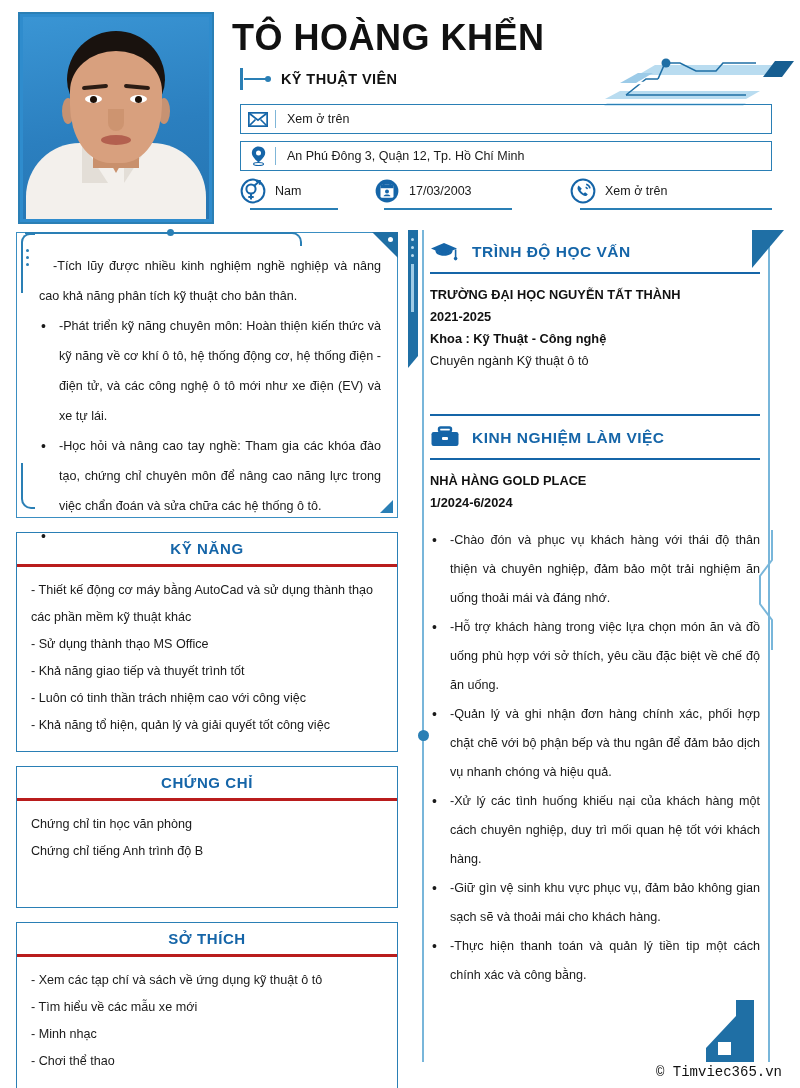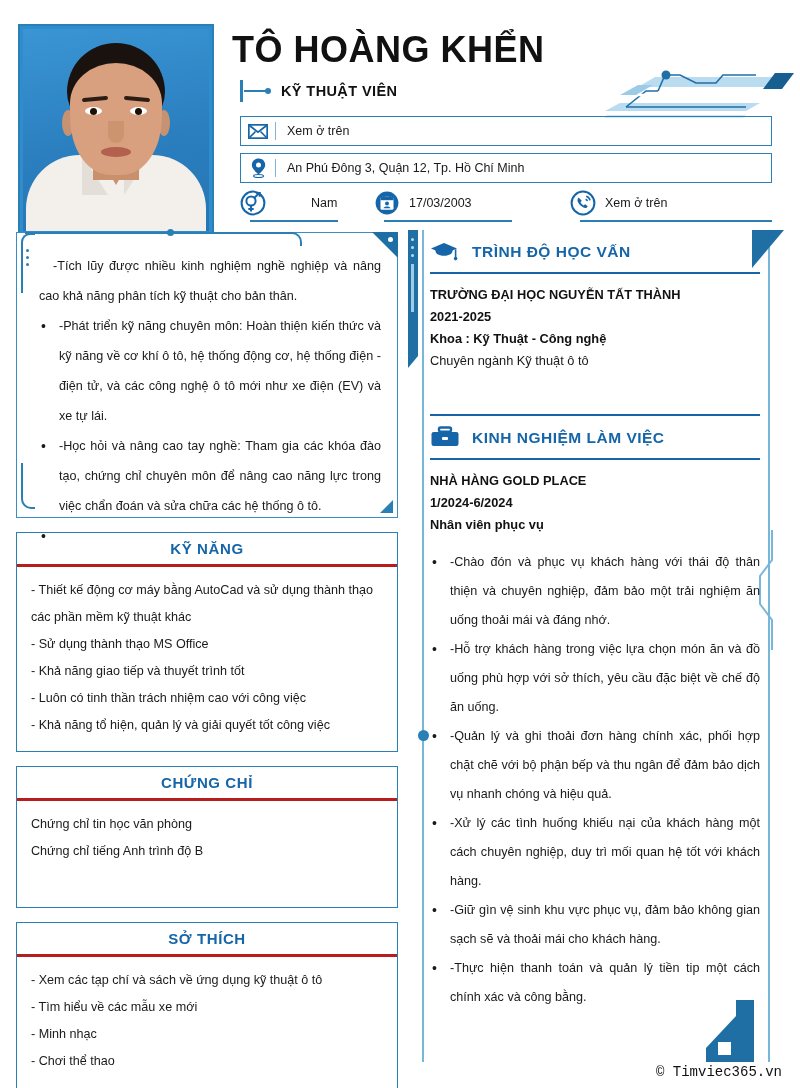--- a/index.html
+++ b/index.html
@@ -13,7 +13,7 @@
   .page { position: relative; width: 800px; height: 1088px; }
 
   
-  .header { position: absolute; left: 0; top: 12px; width: 800px; height: 228px; }
+  .header { position: absolute; left: 0; top: 0; width: 800px; height: 228px; }
 
   .photo-frame {
     position: absolute; left: 18px; top: 12px;

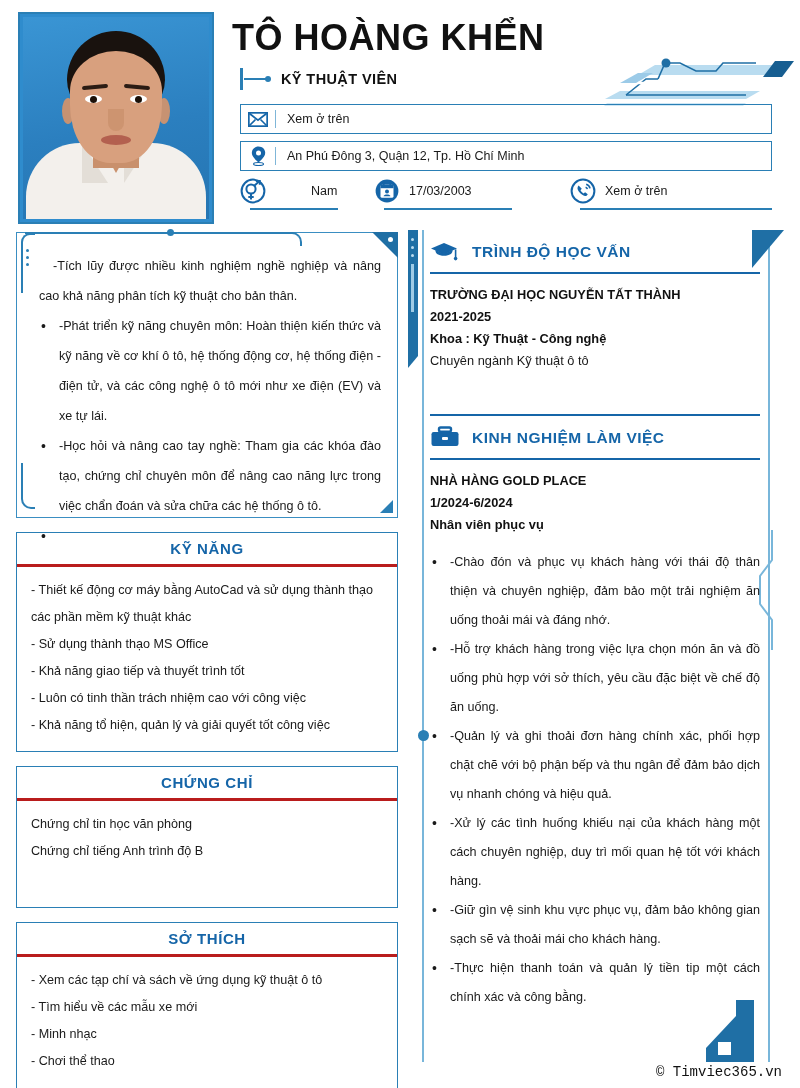--- a/index.html
+++ b/index.html
@@ -246,7 +246,7 @@
 
     <div class="mini-row">
 
-      <div class="mini" style="left:0px;gap:36px;">
+      <div class="mini" style="left:0px;">
         <svg class="mini-ic" viewBox="0 0 26 26">
           <circle cx="13" cy="13" r="11.4" fill="none" stroke="#1565a8" stroke-width="2"></circle>
           <circle cx="11" cy="11" r="4.6" fill="none" stroke="#1565a8" stroke-width="2"></circle>

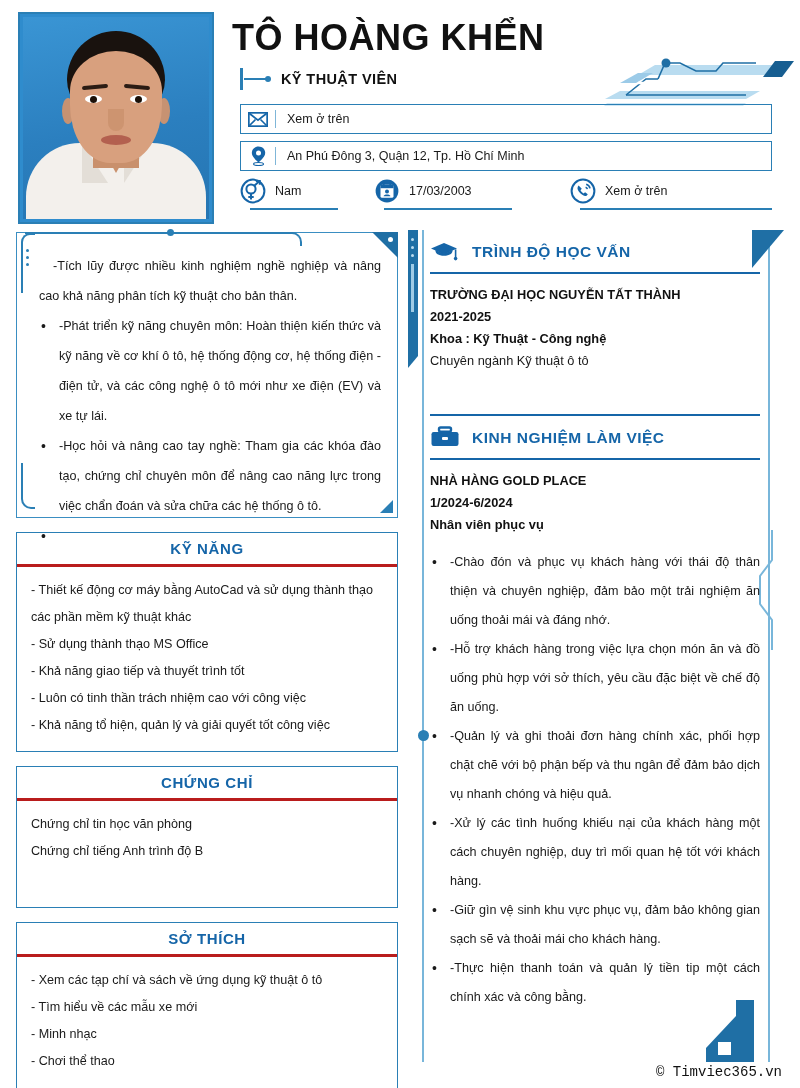--- a/index.html
+++ b/index.html
@@ -406,7 +406,6 @@
         <div style="padding-top:10px;">
           <div class="r-strong">NHÀ HÀNG GOLD PLACE</div>
           <div class="r-strong">1/2024-6/2024</div>
-          <div class="r-strong">Nhân viên phục vụ</div>
           <div style="margin-top:12px;">
             <div class="r-li">-Chào đón và phục vụ khách hàng với thái độ thân thiện và chuyên nghiệp, đảm bảo một trải nghiệm ăn uống thoải mái và đáng nhớ.</div>
             <div class="r-li">-Hỗ trợ khách hàng trong việc lựa chọn món ăn và đồ uống phù hợp với sở thích, yêu cầu đặc biệt về chế độ ăn uống.</div>

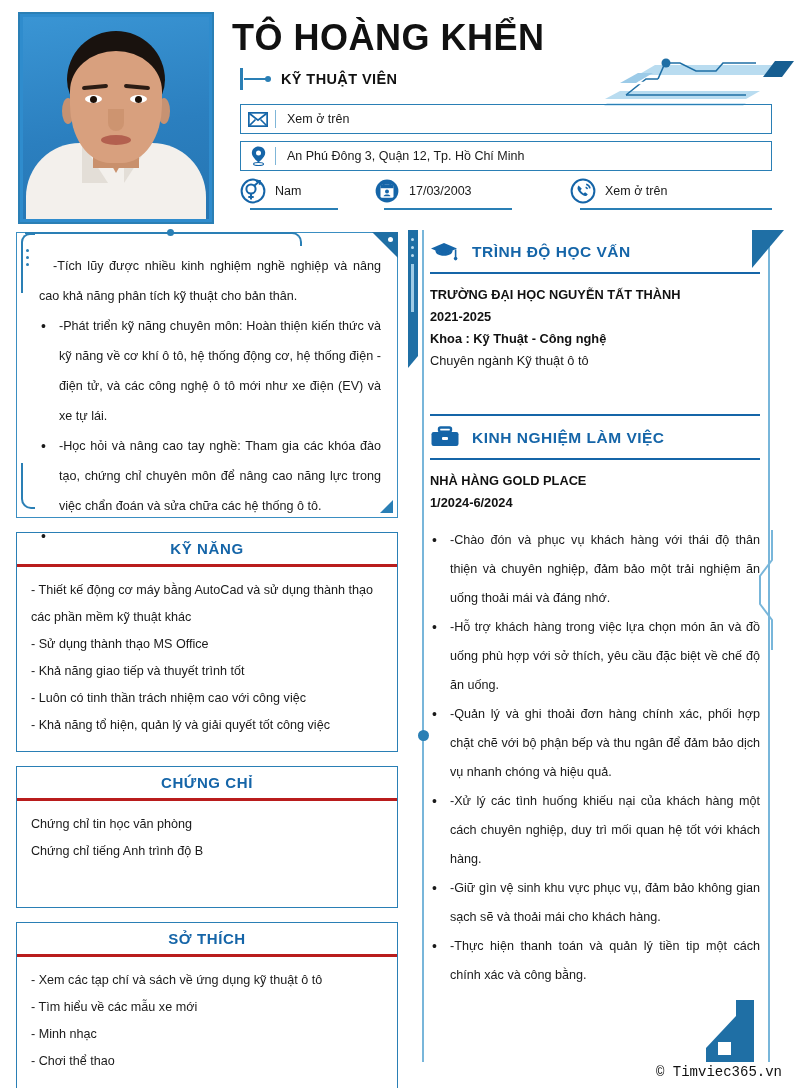--- a/index.html
+++ b/index.html
@@ -409,7 +409,7 @@
           <div style="margin-top:12px;">
             <div class="r-li">-Chào đón và phục vụ khách hàng với thái độ thân thiện và chuyên nghiệp, đảm bảo một trải nghiệm ăn uống thoải mái và đáng nhớ.</div>
             <div class="r-li">-Hỗ trợ khách hàng trong việc lựa chọn món ăn và đồ uống phù hợp với sở thích, yêu cầu đặc biệt về chế độ ăn uống.</div>
-            <div class="r-li">-Quản lý và ghi thoải đơn hàng chính xác, phối hợp chặt chẽ với bộ phận bếp và thu ngân để đảm bảo dịch vụ nhanh chóng và hiệu quả.</div>
+            <div class="r-li">-Quản lý và ghi nhận đơn hàng chính xác, phối hợp chặt chẽ với bộ phận bếp và thu ngân để đảm bảo dịch vụ nhanh chóng và hiệu quả.</div>
             <div class="r-li">-Xử lý các tình huống khiếu nại của khách hàng một cách chuyên nghiệp, duy trì mối quan hệ tốt với khách hàng.</div>
             <div class="r-li">-Giữ gìn vệ sinh khu vực phục vụ, đảm bảo không gian sạch sẽ và thoải mái cho khách hàng.</div>
             <div class="r-li">-Thực hiện thanh toán và quản lý tiền tip một cách chính xác và công bằng.</div>

